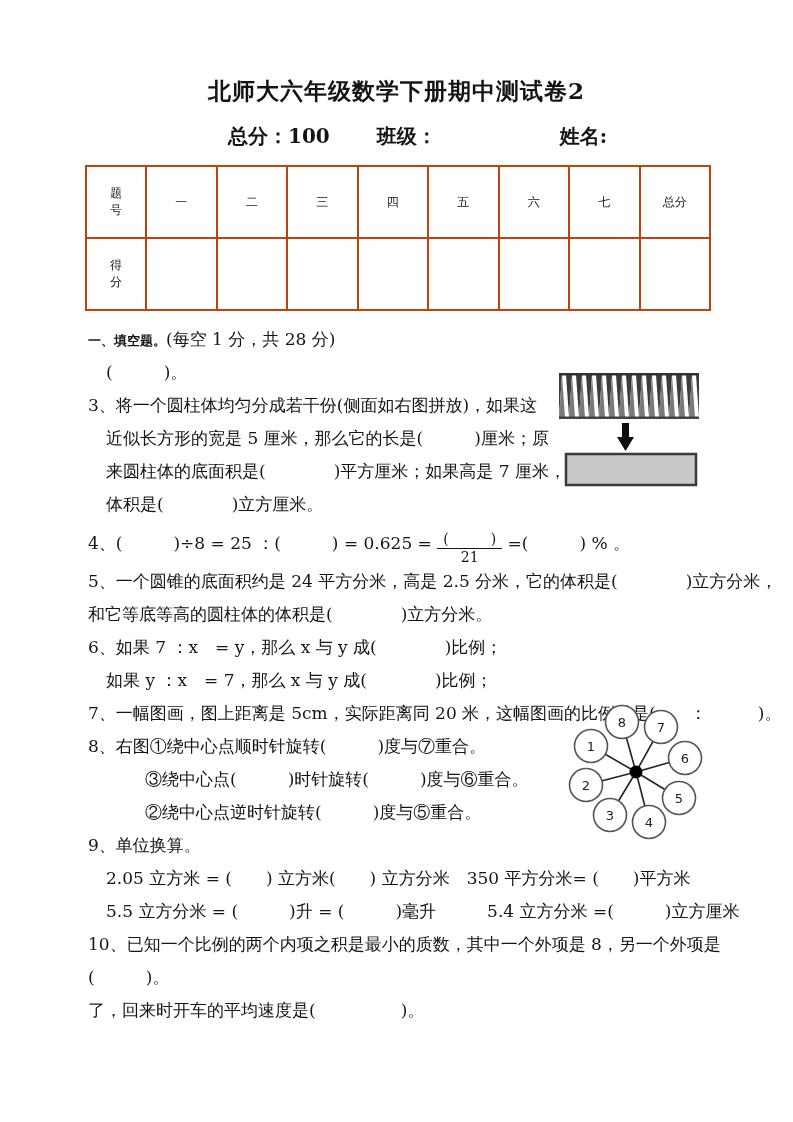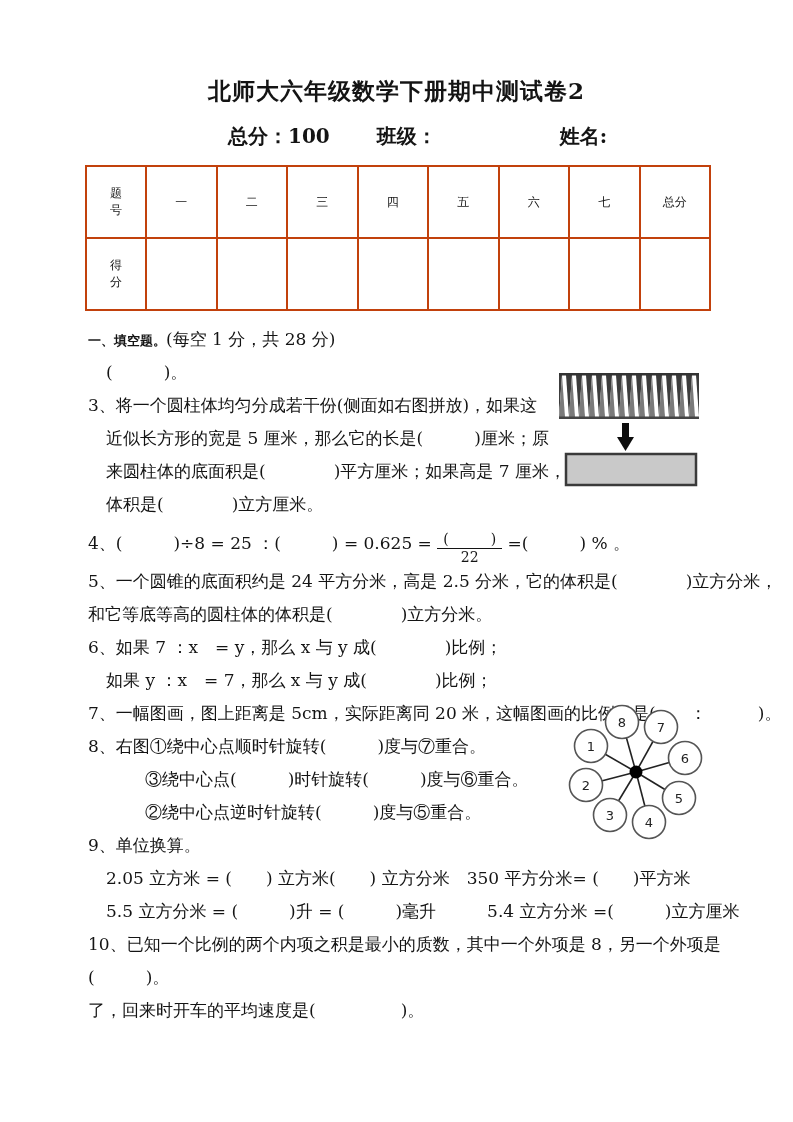--- a/index.html
+++ b/index.html
@@ -126,7 +126,7 @@
     <div class="line ind1">来圆柱体的底面积是(　　　　)平方厘米；如果高是 7 厘米，</div>
     <div class="line ind1">体积是(　　　　)立方厘米。</div>
     <div class="line q4line">
-      <span>4、(　　　)÷8 = 25 ：(　　　) = 0.625 = </span><span class="frac"><span class="fnum">(　　　)</span><span class="fden">22</span></span><span> =(　　　) %  。</span>
+      <span>4、(　　　)÷8 = 25 ：(　　　) = 0.625 = </span><span class="frac"><span class="fnum">(　　　)</span><span class="fden">21</span></span><span> =(　　　) %  。</span>
     </div>
     <div class="line">5、一个圆锥的底面积约是 24 平方分米，高是 2.5 分米，它的体积是(　　　　)立方分米，</div>
     <div class="line">和它等底等高的圆柱体的体积是(　　　　)立方分米。</div>

